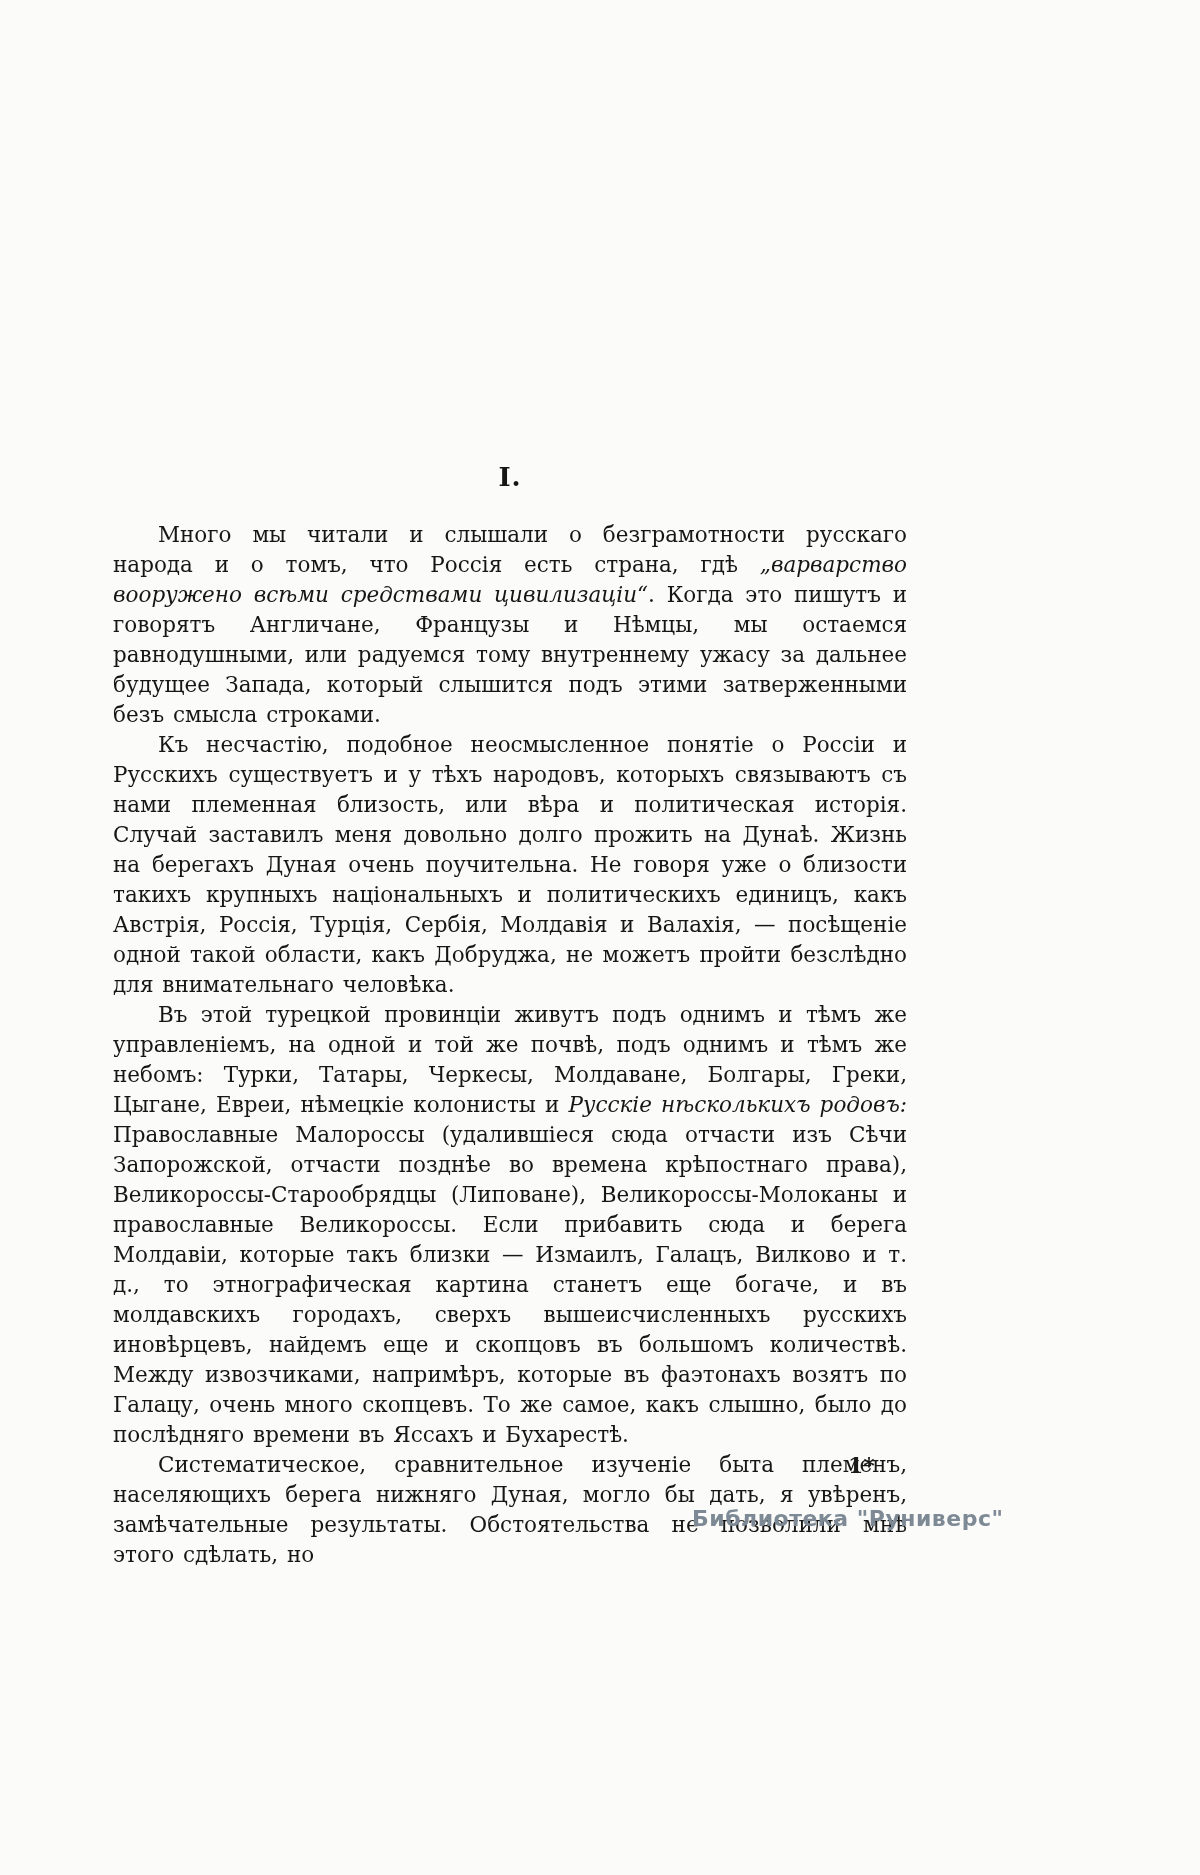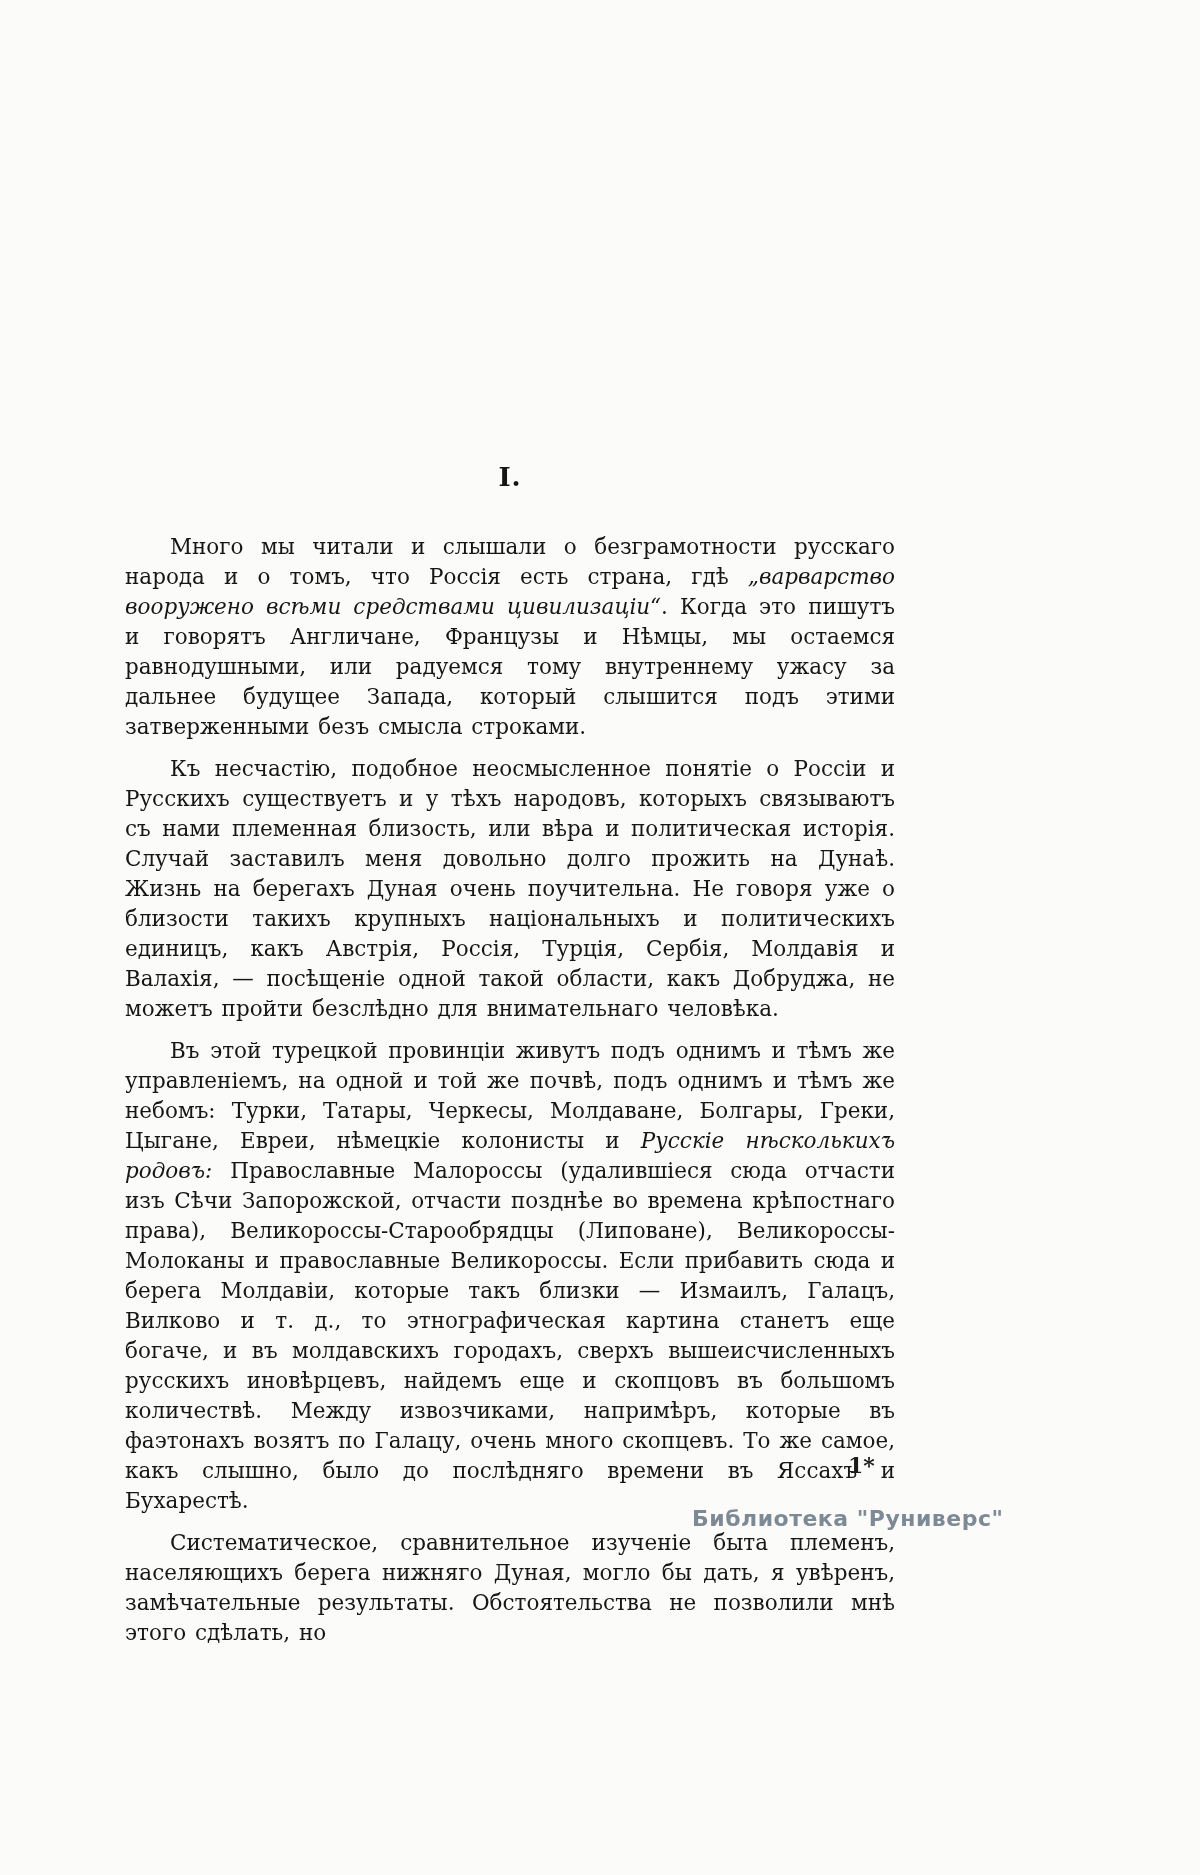--- a/index.html
+++ b/index.html
@@ -35,7 +35,7 @@
     text-align: justify;
     word-spacing: 2px;
   }
-  .para { margin: 12px; text-indent: 45px; }
+  .para { margin: 0; text-indent: 45px; }
   .para i { font-style: italic; }
 
   .signature-mark {

